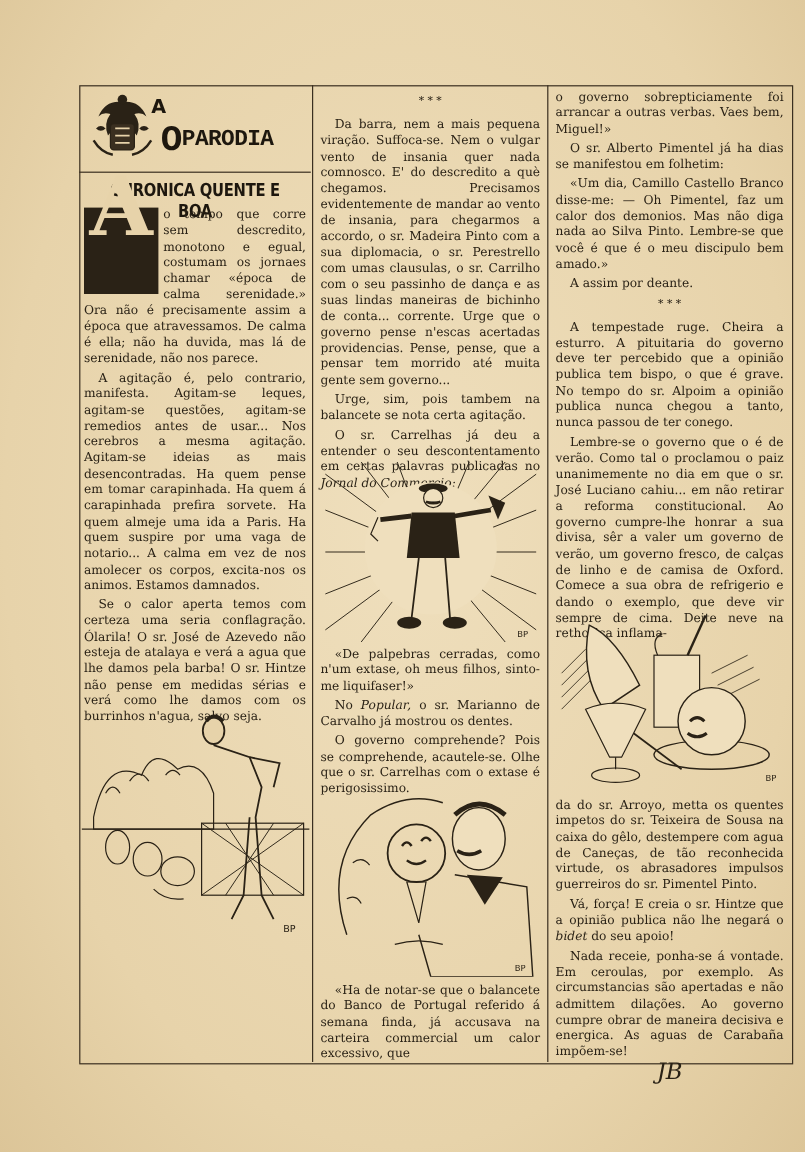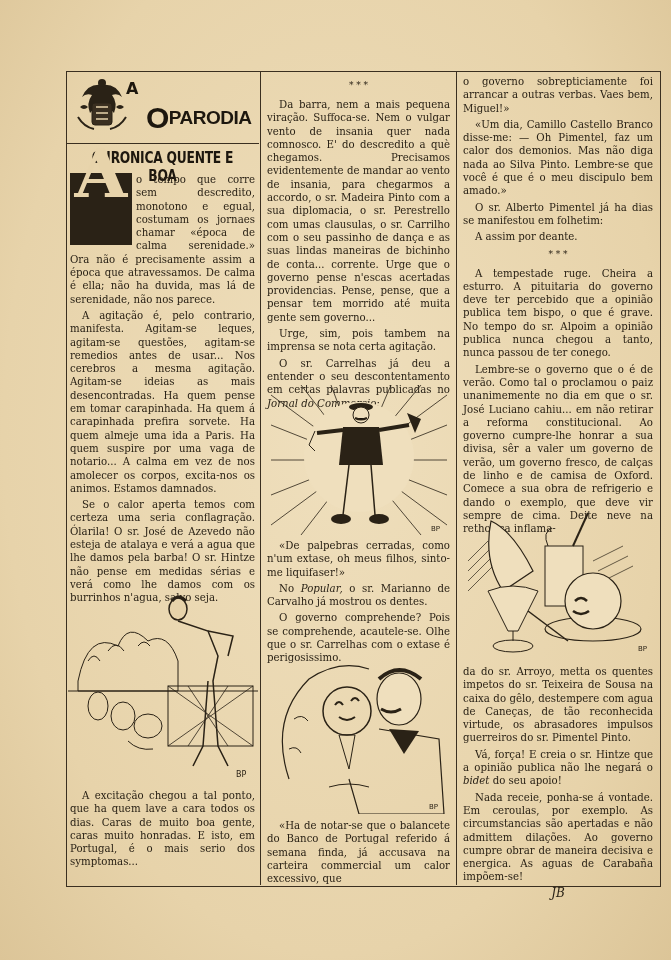--- a/index.html
+++ b/index.html
@@ -16,7 +16,7 @@
   .masthead{position:absolute;left:0;top:0;width:193px;height:72px;border-bottom:1px solid #3a2f20;}
   .crest{position:absolute;left:8px;top:6px;width:56px;height:58px;}
   .brand-a{position:absolute;left:60px;top:8px;font-family:"DejaVu Sans",sans-serif;font-size:16px;font-weight:bold;color:#1d170e;}
-  .brand{position:absolute;left:80px;top:30px;font-family:Liberation Sans, sans-serif;font-size:19px;font-weight:bold;letter-spacing:-0.5px;color:#1d170e;}
+  .brand{position:absolute;left:68px;top:30px;font-family:Liberation Mono, monospace;font-size:19px;font-weight:bold;letter-spacing:-0.5px;color:#1d170e;}
   .brand .bigO{font-size:30px;vertical-align:-4px;}
   .heading{position:absolute;left:0;top:78px;width:193px;text-align:center;font-family:"DejaVu Sans",sans-serif;font-weight:bold;font-size:15px;letter-spacing:-0.3px;transform:scaleX(0.82);transform-origin:center;color:#1d170e;}
   .dropcap{float:left;width:62px;height:72px;margin:0 4px 0 0;background:#2a2216;position:relative;}

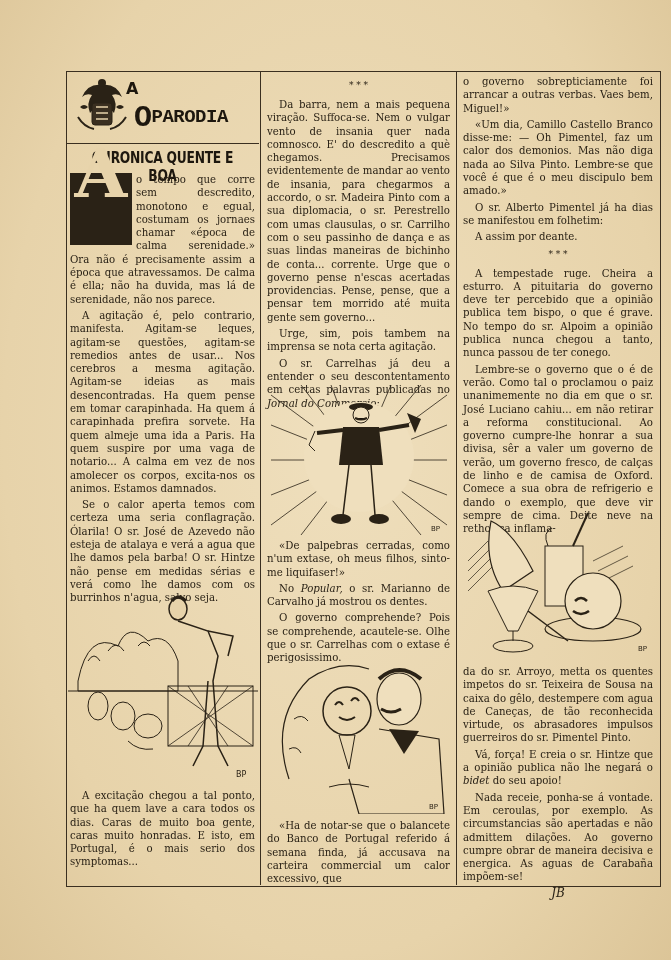--- a/index.html
+++ b/index.html
@@ -148,8 +148,8 @@
   <div class="col c3">
     <div class="txt" style="position:absolute;left:6px;top:4px;width:190px;">
       <p class="noind">o governo sobrepticiamente foi arrancar a outras verbas. Vaes bem, Miguel!»</p>
+      <p>O sr. Alberto Pimentel já ha dias se manifestou em folhetim:</p>
       <p>«Um dia, Camillo Castello Branco disse-me: — Oh Pimentel, faz um calor dos demonios. Mas não diga nada ao Silva Pinto. Lembre-se que você é que é o meu discipulo bem amado.»</p>
-      <p>O sr. Alberto Pimentel já ha dias se manifestou em folhetim:</p>
       <p>A assim por deante.</p>
       <div class="asterism">* * *</div>
       <p>A tempestade ruge. Cheira a esturro. A pituitaria do governo deve ter percebido que a opinião publica tem bispo, o que é grave. No tempo do sr. Alpoim a opinião publica nunca chegou a tanto, nunca passou de ter conego.</p>

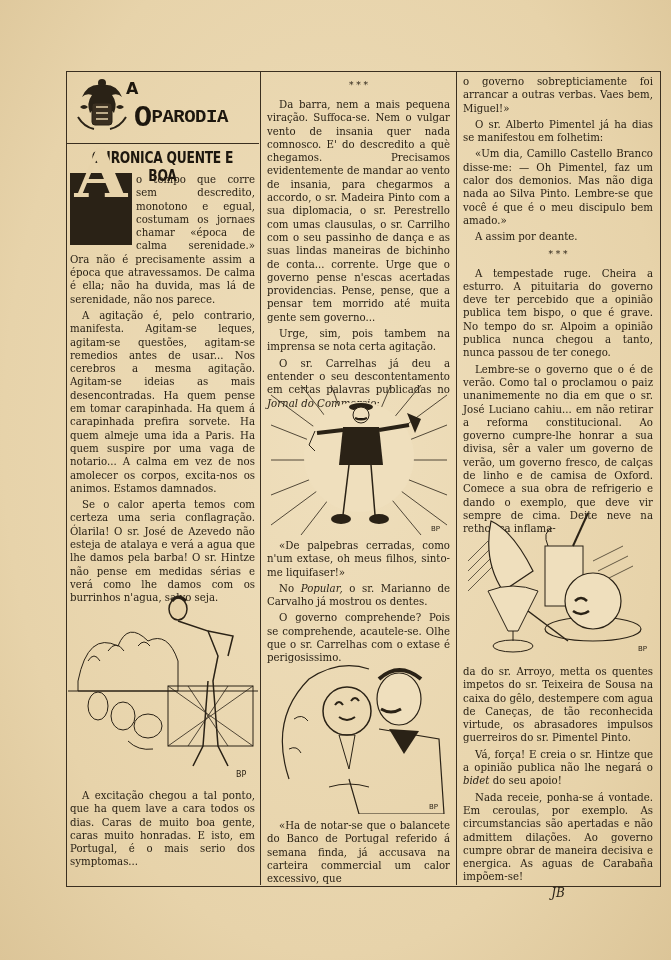--- a/index.html
+++ b/index.html
@@ -82,7 +82,7 @@
     <div class="txt" style="position:absolute;left:6px;top:4px;width:183px;">
       <div class="asterism">* * *</div>
       <p>Da barra, nem a mais pequena viração. Suffoca-se. Nem o vulgar vento de insania quer nada comnosco. E' do descredito a què chegamos. Precisamos evidentemente de mandar ao vento de insania, para chegarmos a accordo, o sr. Madeira Pinto com a sua diplomacia, o sr. Perestrello com umas clausulas, o sr. Carrilho com o seu passinho de dança e as suas lindas maneiras de bichinho de conta... corrente. Urge que o governo pense n'escas acertadas providencias. Pense, pense, que a pensar tem morrido até muita gente sem governo...</p>
-      <p>Urge, sim, pois tambem na imprensa se nota certa agitação.</p>
+      <p>Urge, sim, pois tambem na balancete se nota certa agitação.</p>
       <p><span>O sr. Carrelhas já deu a entender o seu descontentamento em certas palavras publicadas no</span> <em>Jornal do Commercio:</em></p>
     </div>
 

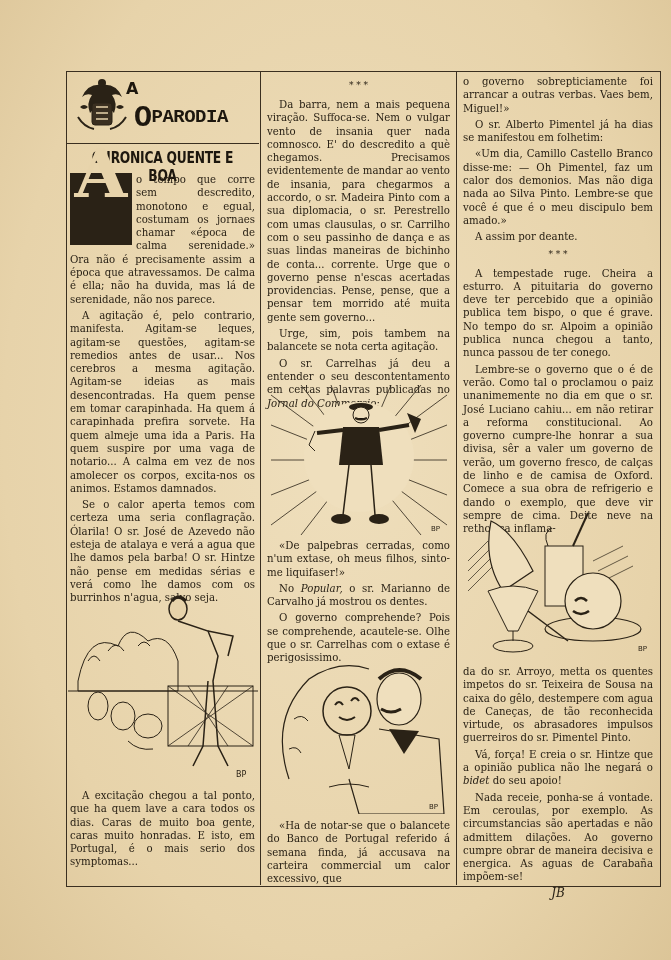--- a/index.html
+++ b/index.html
@@ -73,9 +73,6 @@
       <text x="168" y="186" font-size="8" fill="#2a2216" font-family="DejaVu Sans, sans-serif">BP</text>
     </svg>
 
-    <div class="txt" style="position:absolute;left:4px;top:718px;width:185px;">
-      <p>A excitação chegou a tal ponto, que ha quem lave a cara todos os dias. Caras de muito boa gente, caras muito honradas. E isto, em Portugal, é o mais serio dos symptomas...</p>
-    </div>
   </div>
 
   <div class="col c2">

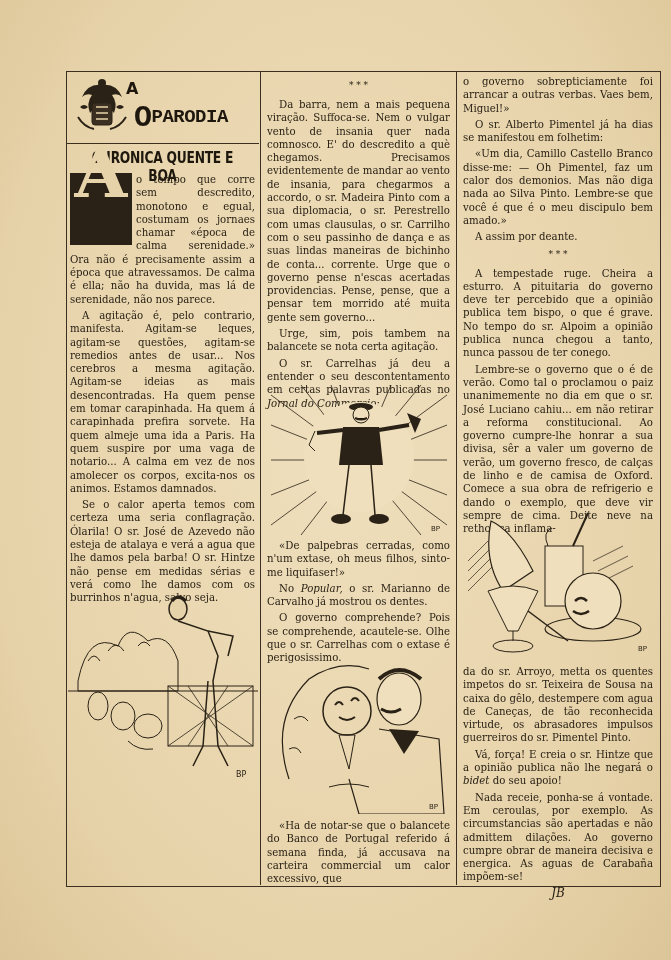--- a/index.html
+++ b/index.html
@@ -23,7 +23,7 @@
   .dropcap span{position:absolute;left:0;top:-6px;width:62px;text-align:center;font-size:68px;font-weight:bold;color:#e7d3aa;font-family:"DejaVu Serif",serif;}
   .asterism{text-align:center;font-size:9px;line-height:9px;margin:6px 0 8px 0;}
   .illus{position:absolute;border:0;}
-  .sig{font-style:italic;text-align:center;font-size:12px;margin-top:2px;}
+  .sig{font-style:italic;text-align:center;font-size:19px;margin-top:2px;}
   em{font-style:italic;}
 </style>
 </head>

